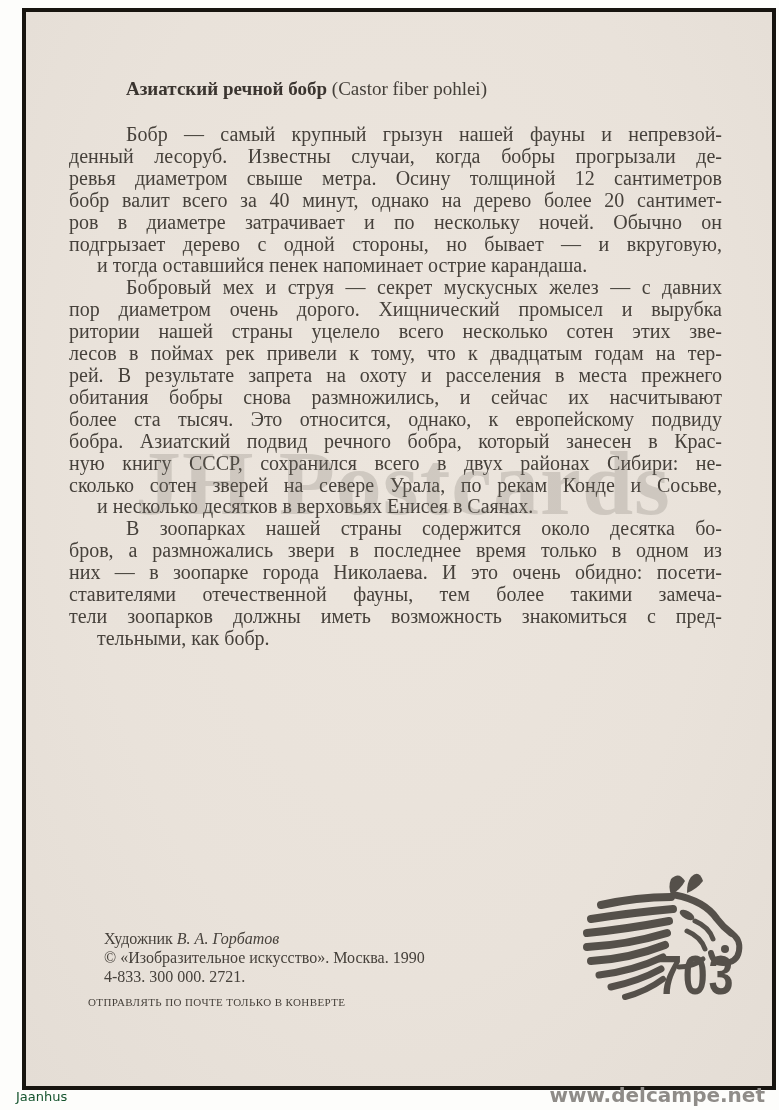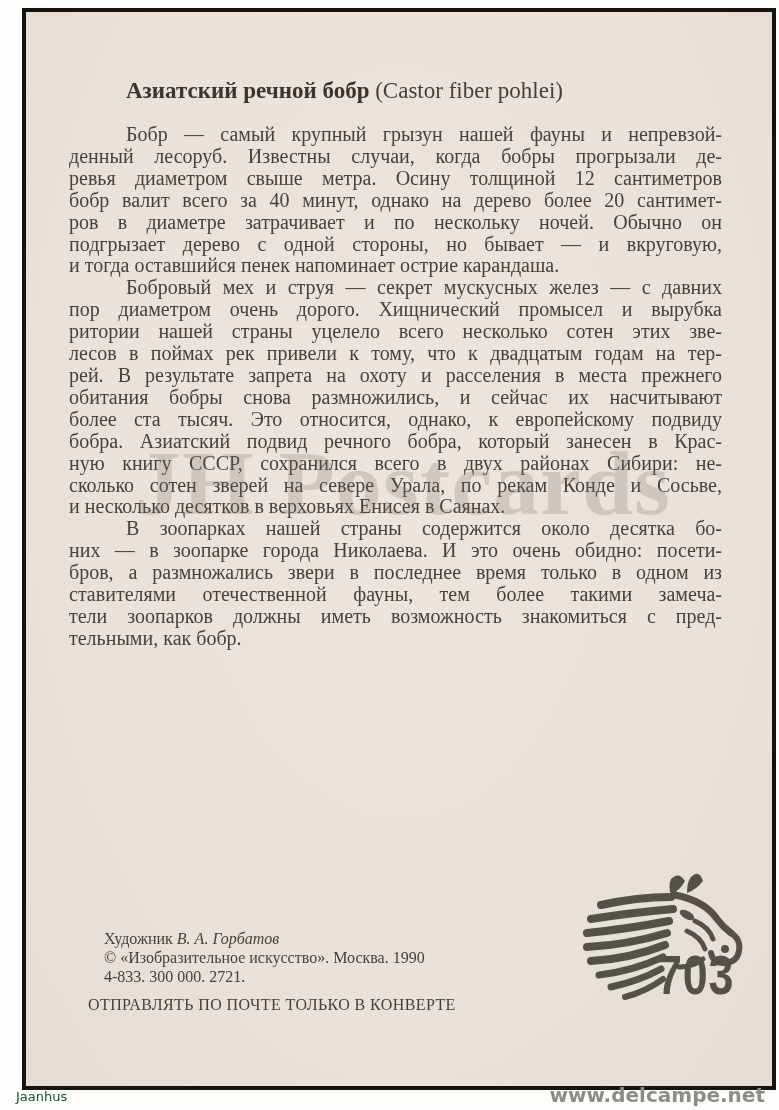--- a/index.html
+++ b/index.html
@@ -17,7 +17,7 @@
   }
   .title {
     position:absolute; left:100px; top:66px;
-    font-size:23px; color:#3a342f; white-space:nowrap;
+    font-size:19px; color:#3a342f; white-space:nowrap;
   }
   .title .t-bold { font-weight:bold; }
   .title .t-latin { font-weight:normal; color:#45403a; }

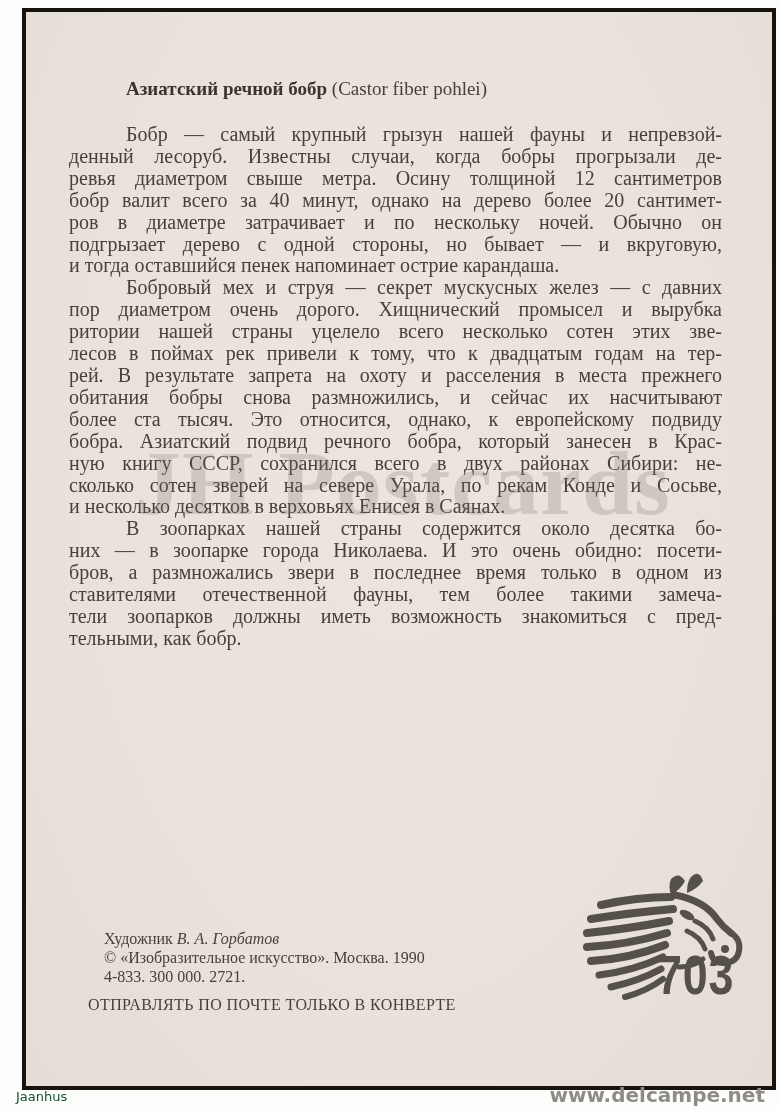--- a/index.html
+++ b/index.html
@@ -27,7 +27,7 @@
   }
   .tline { text-align:justify; text-align-last:justify; }
   .tline.first { padding-left:57px; }
-  .tline.last { text-align-last:left; }
+  .tline.last { text-align-last:left;margin-left:28px; }
   .credits {
     position:absolute; left:78px; top:918px;
     font-size:16px; line-height:18.8px; color:#46413b;

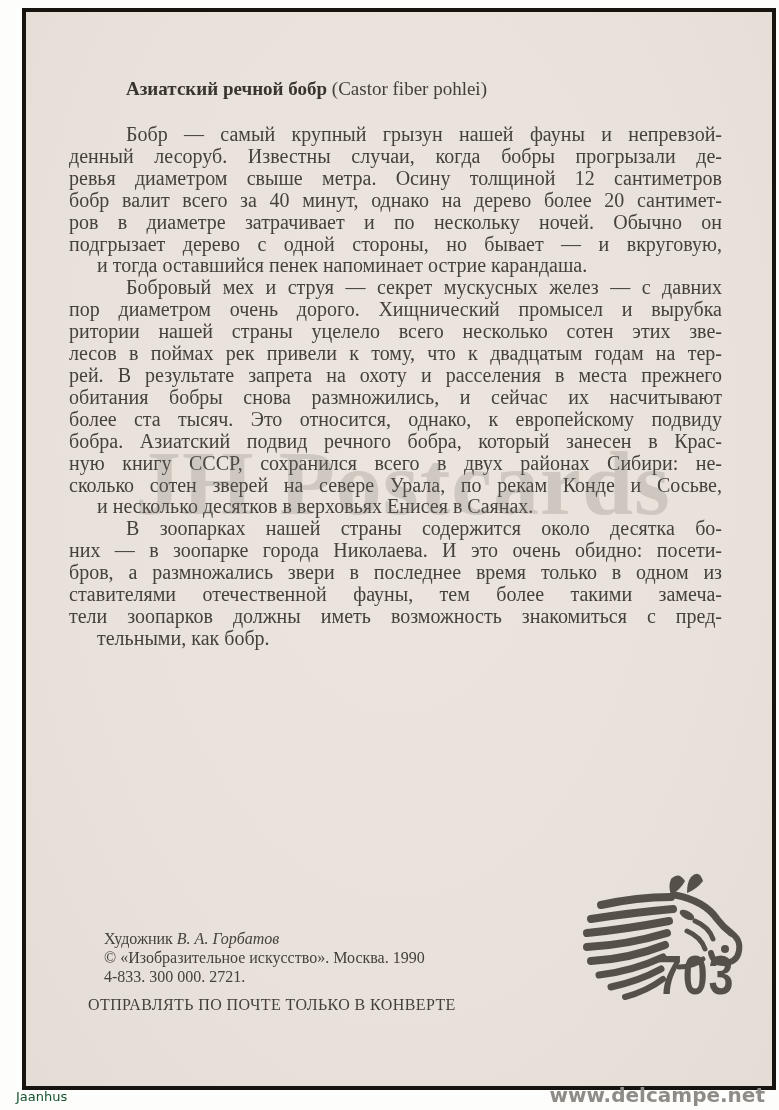--- a/index.html
+++ b/index.html
@@ -94,8 +94,8 @@
       </div>
     <div>
         <div class="tline first">В зоопарках нашей страны содержится около десятка бо-</div>
+        <div class="tline">бров, а размножались звери в последнее время только в одном из</div>
         <div class="tline">них — в зоопарке города Николаева. И это очень обидно: посети-</div>
-        <div class="tline">бров, а размножались звери в последнее время только в одном из</div>
         <div class="tline">ставителями отечественной фауны, тем более такими замеча-</div>
         <div class="tline">тели зоопарков должны иметь возможность знакомиться с пред-</div>
         <div class="tline last">тельными, как бобр.</div>

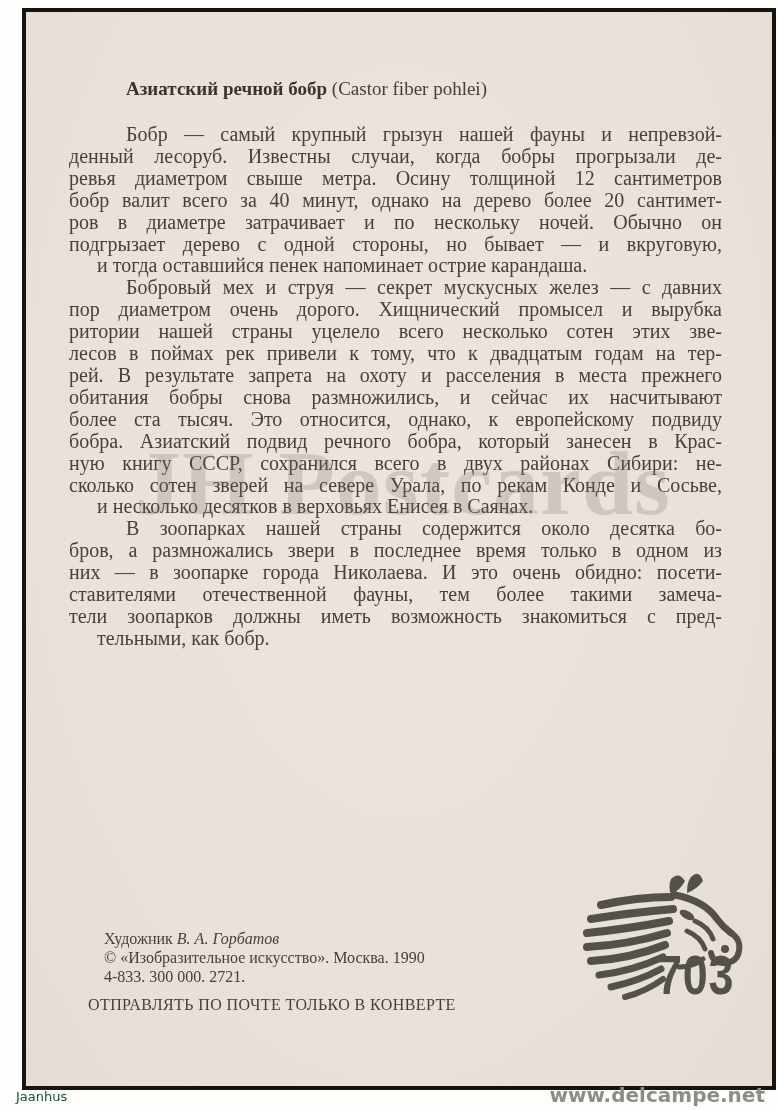--- a/index.html
+++ b/index.html
@@ -35,7 +35,7 @@
   .credits .artist-name { font-style:italic; }
   .mailing-note {
     position:absolute; left:62px; top:984px;
-    font-size:16px; letter-spacing:0.4px; color:#443f39;
+    font-size:11px; letter-spacing:0.4px; color:#443f39;
   }
   .logo { position:absolute; left:545px; top:855px; width:205px; height:160px; }
   .logo svg { position:absolute; left:0; top:0; }

